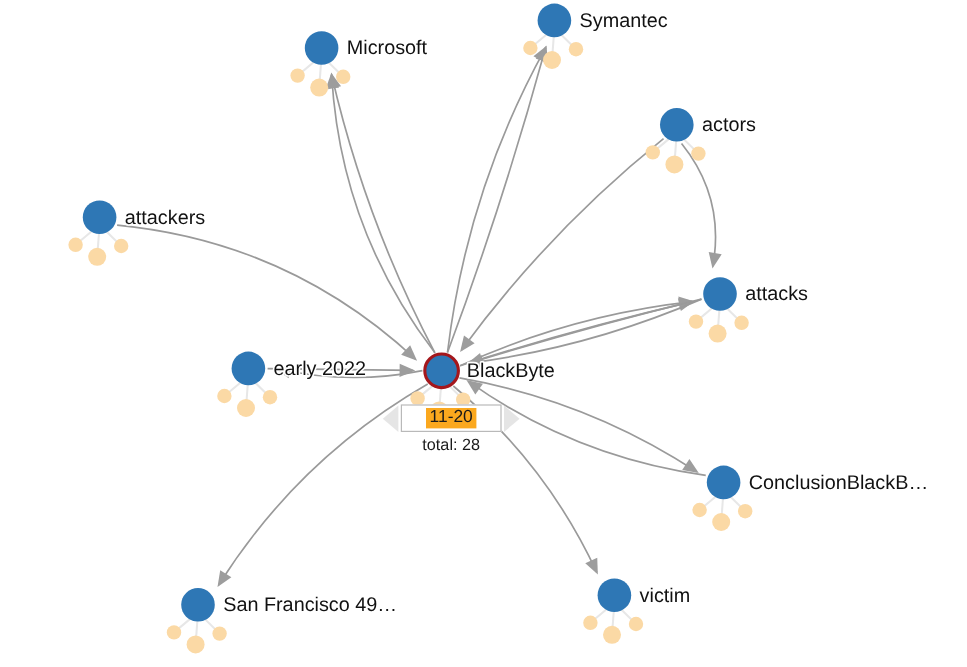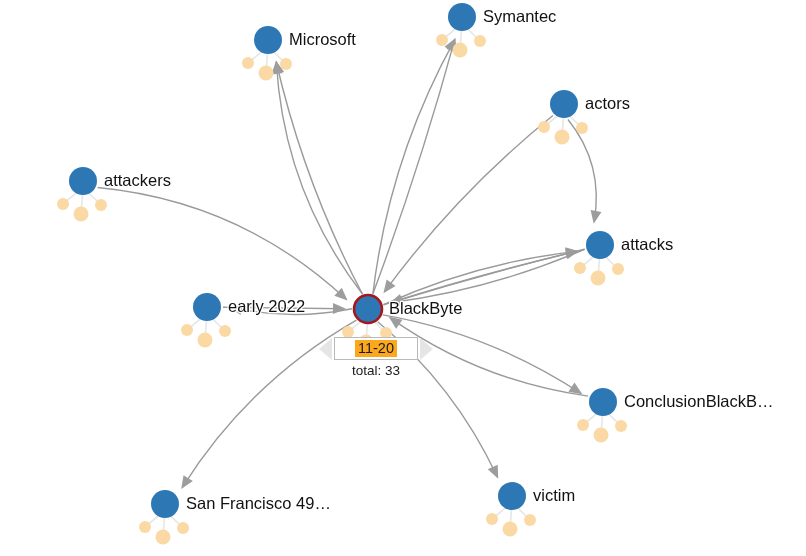--- a/index.html
+++ b/index.html
@@ -256,7 +256,7 @@
       </div>
       <div class="pager-arrow next"></div>
     </div>
-    <div class="pager-total">total: 33</div>
+    <div class="pager-total">total: 28</div>
   </div>
 
 </div>

